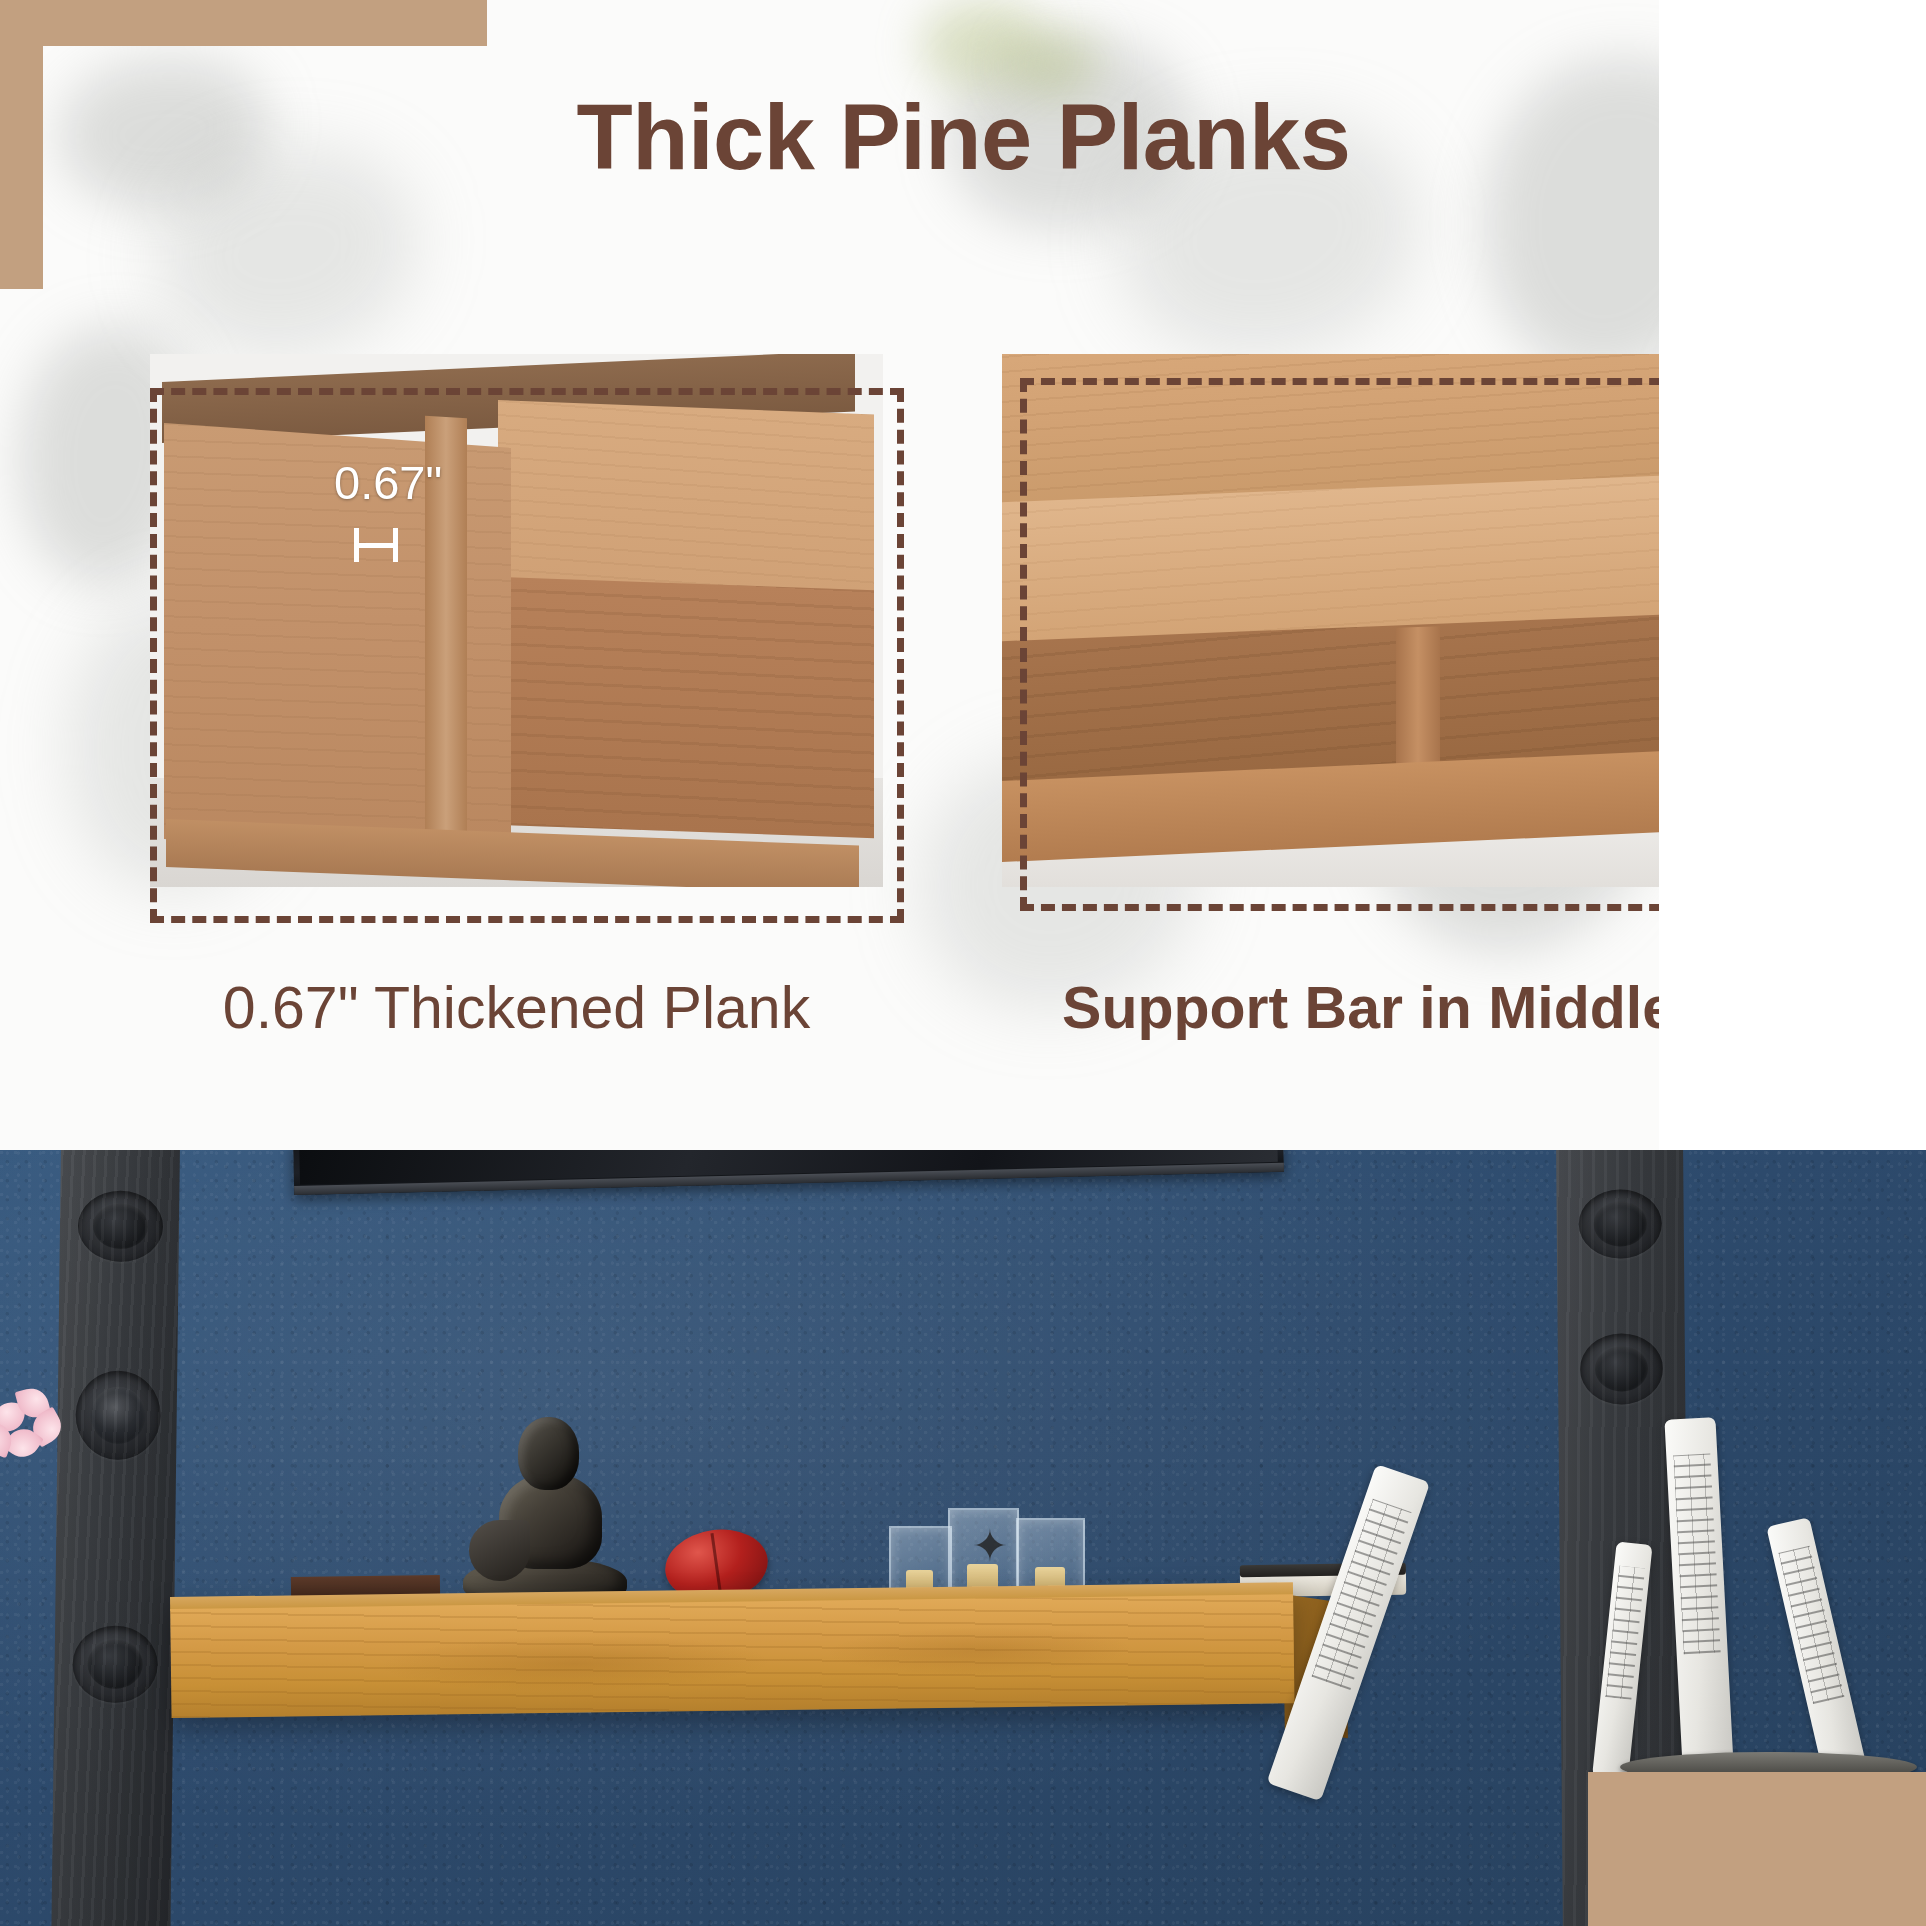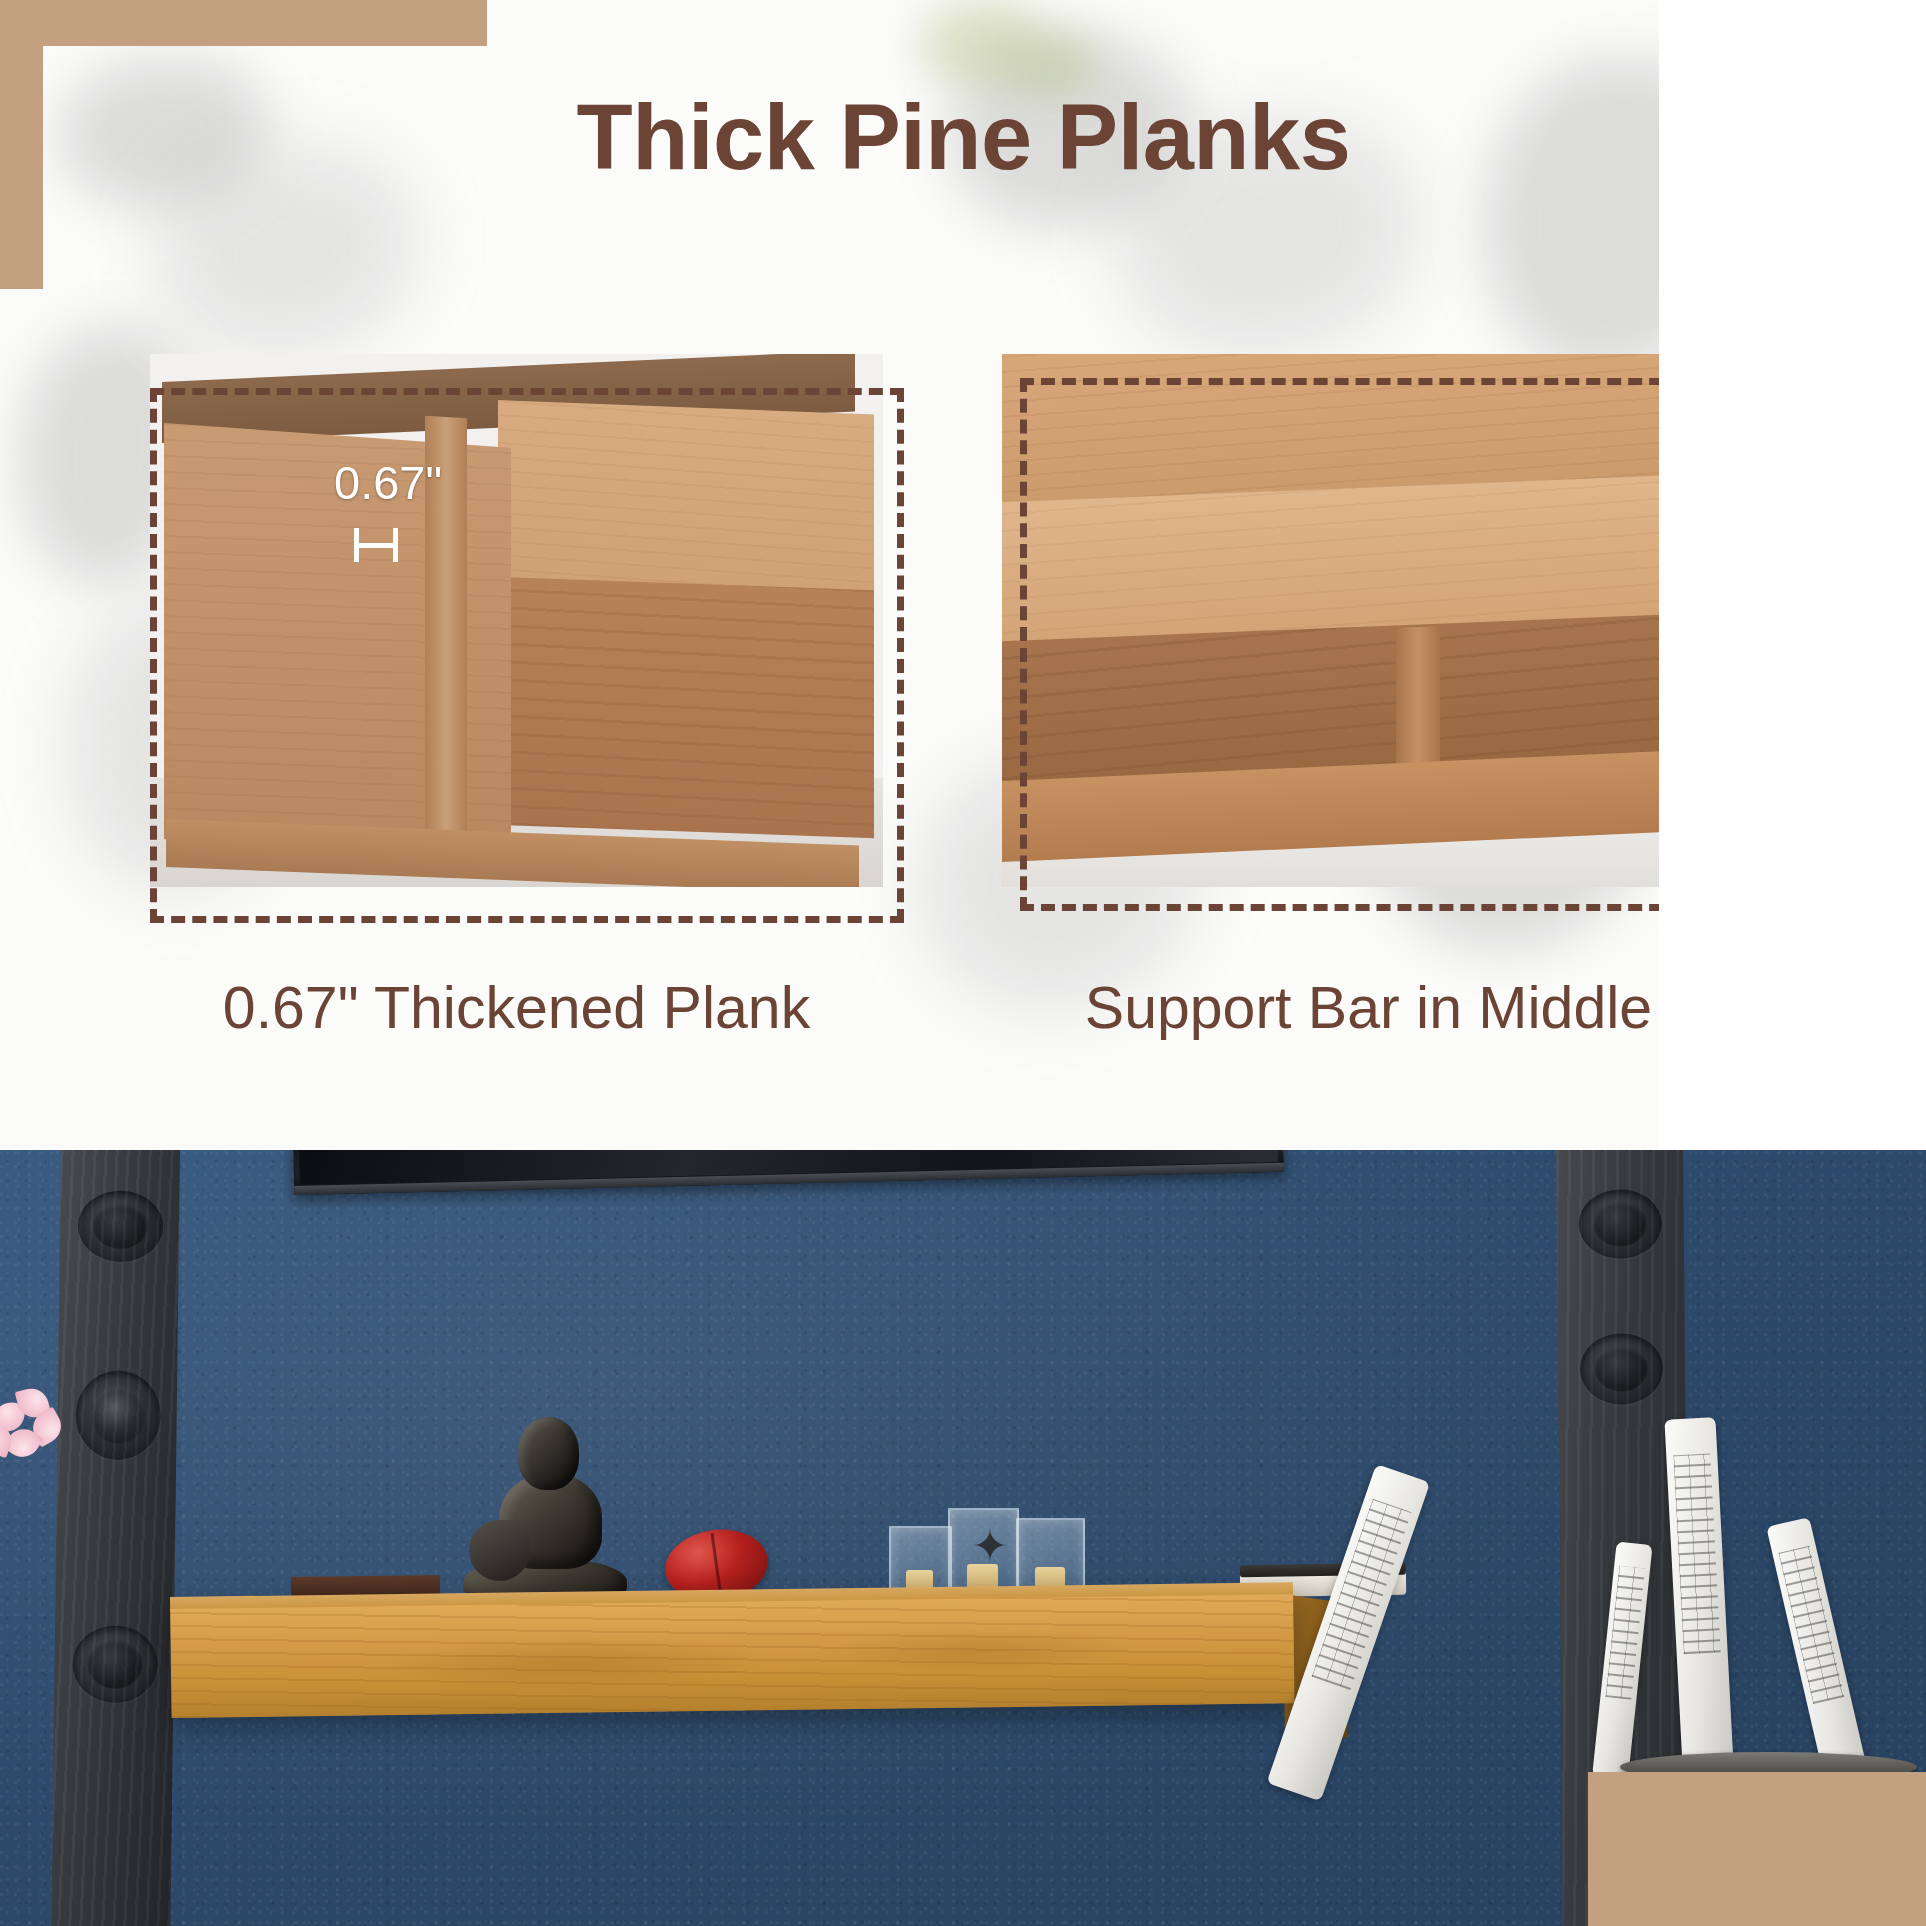--- a/index.html
+++ b/index.html
@@ -479,7 +479,7 @@
   <div class="dash-frame" id="dash-right"></div>
 
   <div class="feature-caption" id="caption-left" style="color:#6B4436;">0.67" Thickened Plank</div>
-  <div class="feature-caption" id="caption-right" style="color:#6B4436;">Support Bar in Middle</div>
+  <div class="feature-caption" id="caption-right" style="color:#6B4436;font-weight:bold;">Support Bar in Middle</div>
 </div>
 
 <div id="lifestyle-photo">

